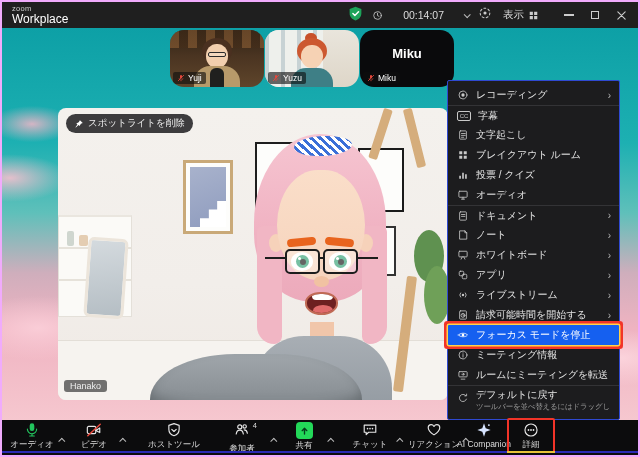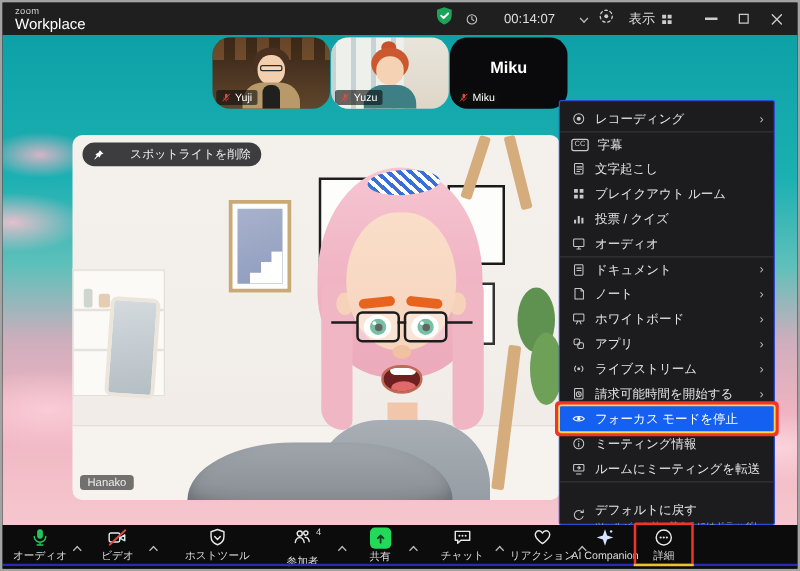--- a/index.html
+++ b/index.html
@@ -4,7 +4,7 @@
 <style>
   html,body{margin:0;padding:0;background:#555;font-family:"Liberation Sans","DejaVu Sans",sans-serif;}
   *{box-sizing:border-box;}
-  #window{position:relative;width:640px;height:457px;border:2px solid #a3a3a3;background:#111;overflow:hidden;}
+  #window{position:relative;width:640px;height:457px;border:2px solid #f0abfc;background:#111;overflow:hidden;}
   
   .titlebar{position:absolute;left:0;top:0;width:636px;height:26px;background:#1f1f1f;display:flex;align-items:center;color:#eee;}
   .logo{margin-left:10px;line-height:1;}

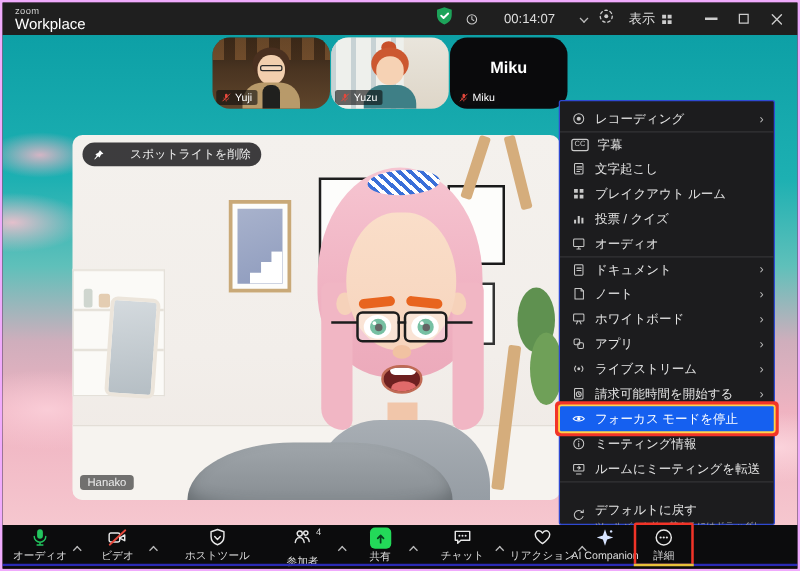--- a/index.html
+++ b/index.html
@@ -89,7 +89,7 @@
   .mouth{position:absolute;left:247px;top:184px;width:33px;height:23px;border-radius:46% 46% 50% 50%;background:#6e2020;border:2px solid #c06a55;overflow:hidden;}
   .teeth{position:absolute;left:5px;top:0;width:21px;height:6px;background:#fff;border-radius:0 0 4px 4px;}
   .tongue{position:absolute;left:6px;bottom:-3px;width:20px;height:11px;border-radius:50%;background:#e06a6a;}
-  .spot-pill{position:absolute;left:8px;top:6px;display:flex;align-items:center;gap:20px;background:rgba(28,28,30,.85);color:#f0f0f0;font-size:9.5px;padding:3px 8px;border-radius:10px;}
+  .spot-pill{position:absolute;left:8px;top:6px;display:flex;align-items:center;gap:4px;background:rgba(28,28,30,.85);color:#f0f0f0;font-size:9.5px;padding:3px 8px;border-radius:10px;}
   .hanako{position:absolute;left:6px;bottom:8px;background:rgba(25,25,25,.6);color:#eee;font-size:9px;padding:1px 6px;border-radius:3px;}
   
   .menu{position:absolute;left:445px;top:52px;width:173px;height:340px;background:#1c1c1e;border:1.5px solid #2f49d1;border-radius:2px;padding:4px 0;}

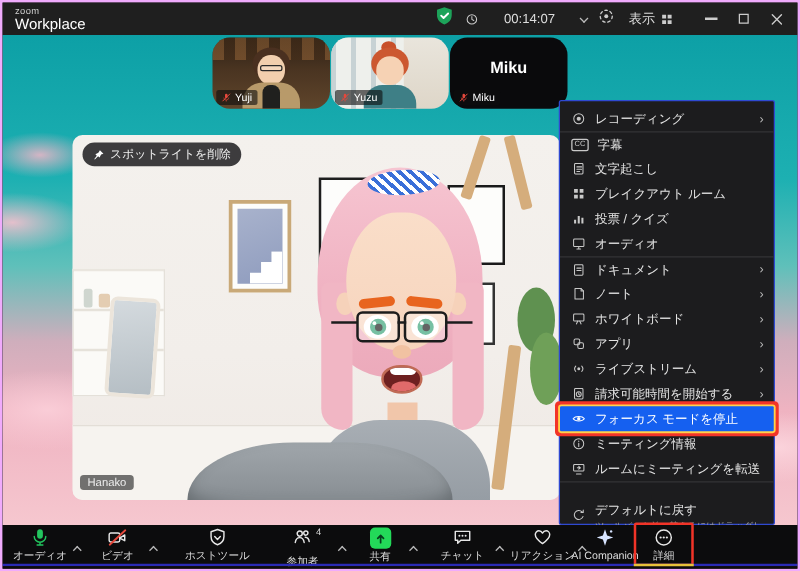--- a/index.html
+++ b/index.html
@@ -101,7 +101,7 @@
   .mi.sep{border-top:1px solid #333336;}
   .mi.hl{background:#1560f0;color:#fff;box-shadow:0 0 0 1.5px #ffd24a,0 0 0 4px #f23428;border-radius:1px;}
   .mi.hl svg{stroke:#fff;} .mi.hl svg .f{fill:#fff;}
-  .mi.tall{height:32px;align-items:flex-start;padding-top:17px;}
+  .mi.tall{height:32px;align-items:flex-start;padding-top:3px;}
   .mi.tall .two{line-height:1.25;}
   .mi .sub{display:block;color:#9a9a9a;font-size:7.5px;letter-spacing:-.2px;}
   .ccb{flex:none;width:14px;font-size:6px;color:#c9c9c9;border:1px solid #c9c9c9;border-radius:2px;text-align:center;line-height:8px;height:10px;}

